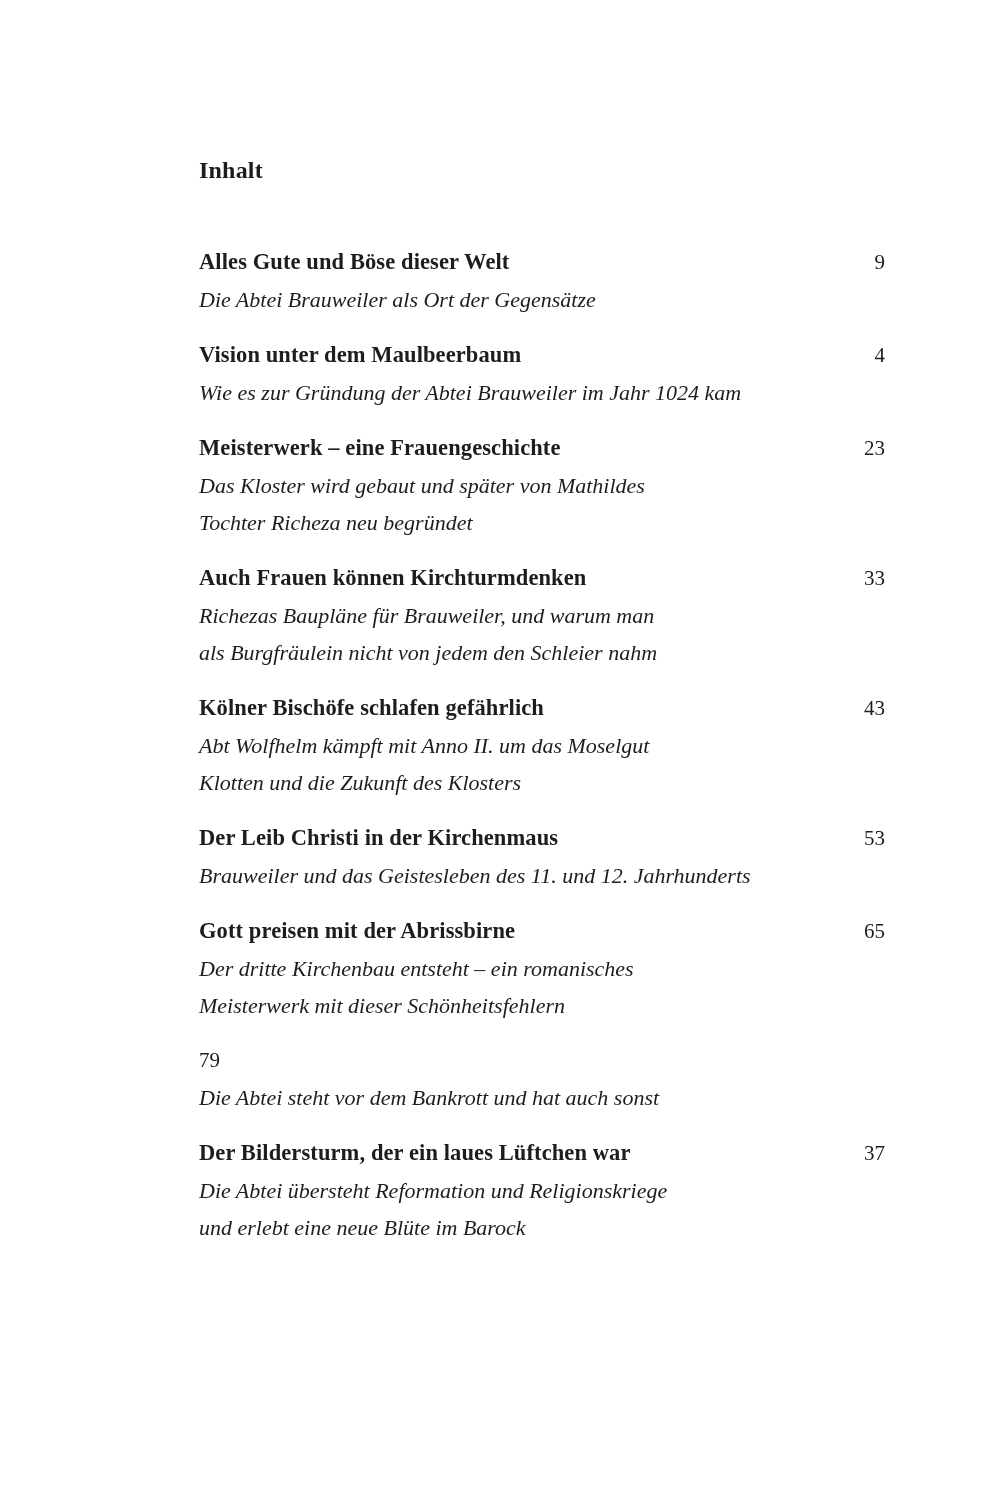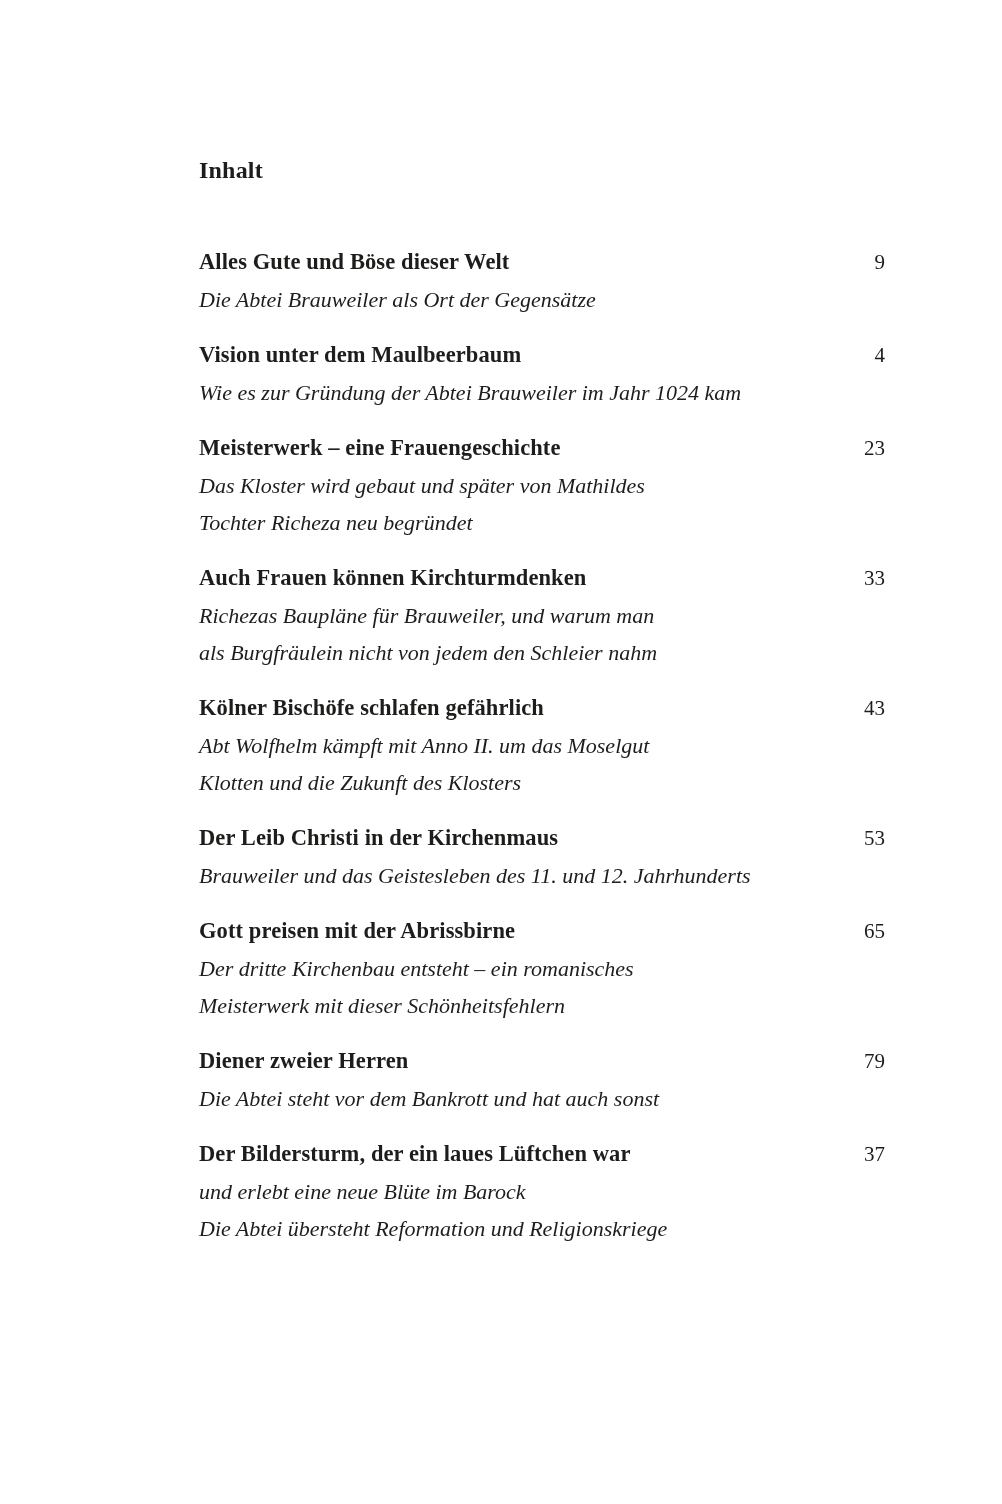--- a/index.html
+++ b/index.html
@@ -144,7 +144,6 @@
 
   <div class="entry">
     <div class="entry-head">
-      <span class="entry-title">Diener zweier Herren</span>
       <span class="entry-page">79</span>
     </div>
     <div class="entry-subtitle">

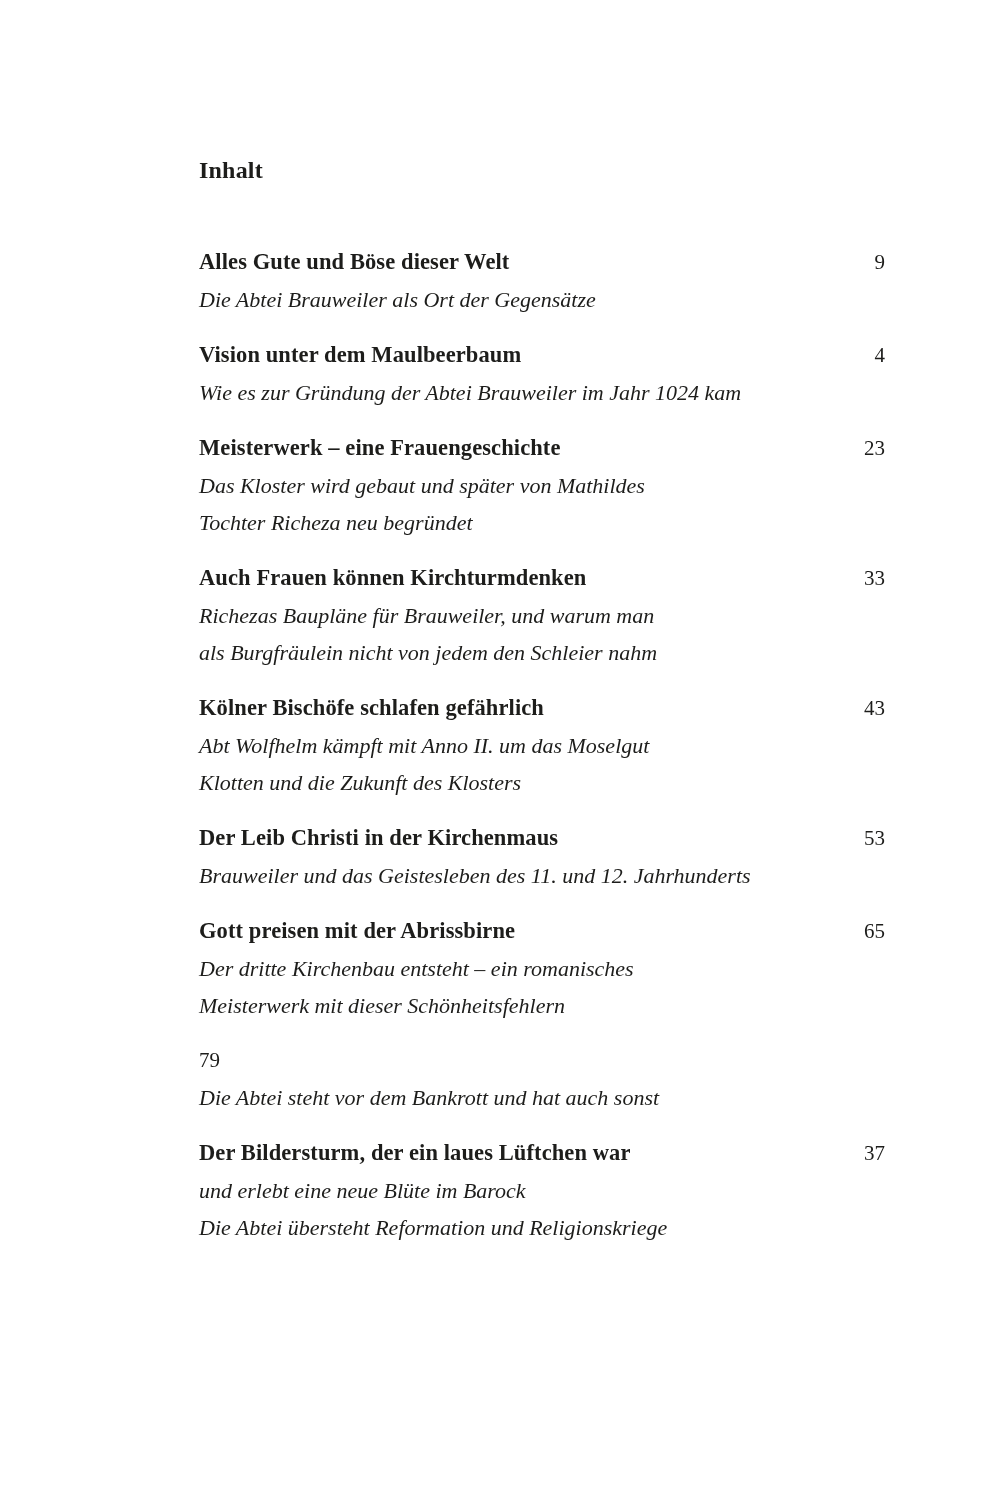--- a/index.html
+++ b/index.html
@@ -157,8 +157,8 @@
       <span class="entry-page">37</span>
     </div>
     <div class="entry-subtitle">
+            <div>Die Abtei übersteht Reformation und Religionskriege</div>
             <div>und erlebt eine neue Blüte im Barock</div>
-            <div>Die Abtei übersteht Reformation und Religionskriege</div>
           </div>
   </div>
 </div>

